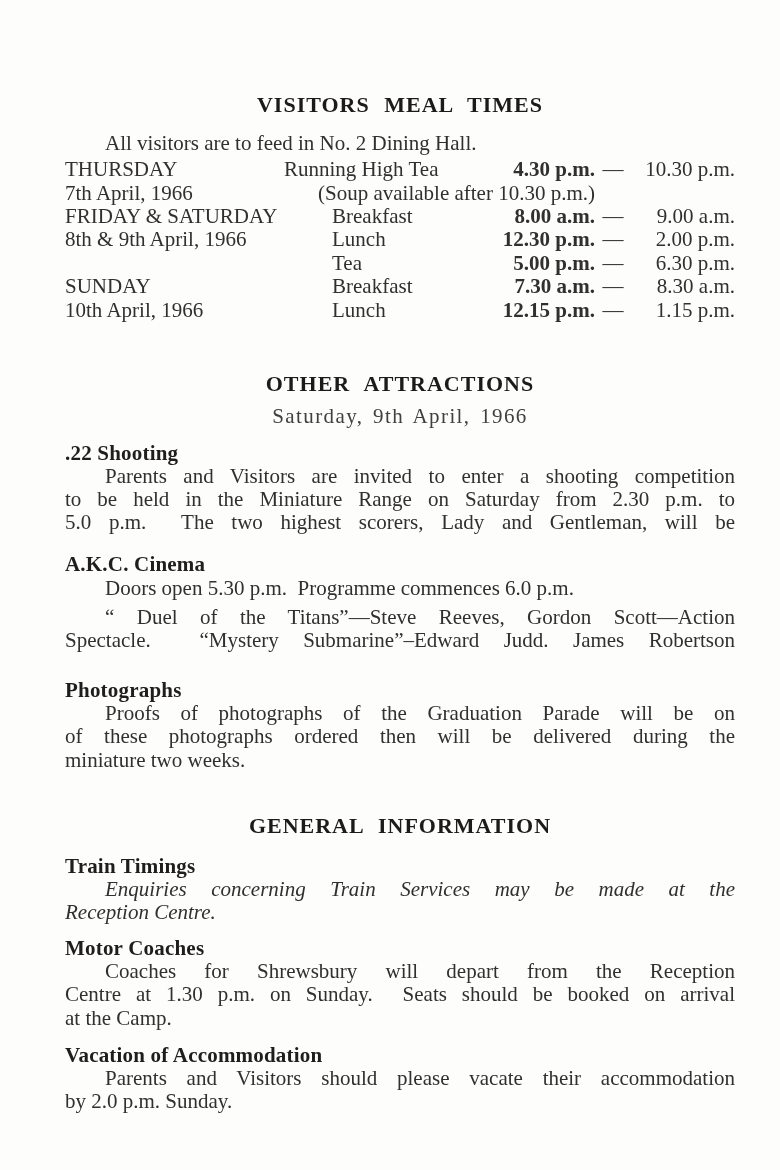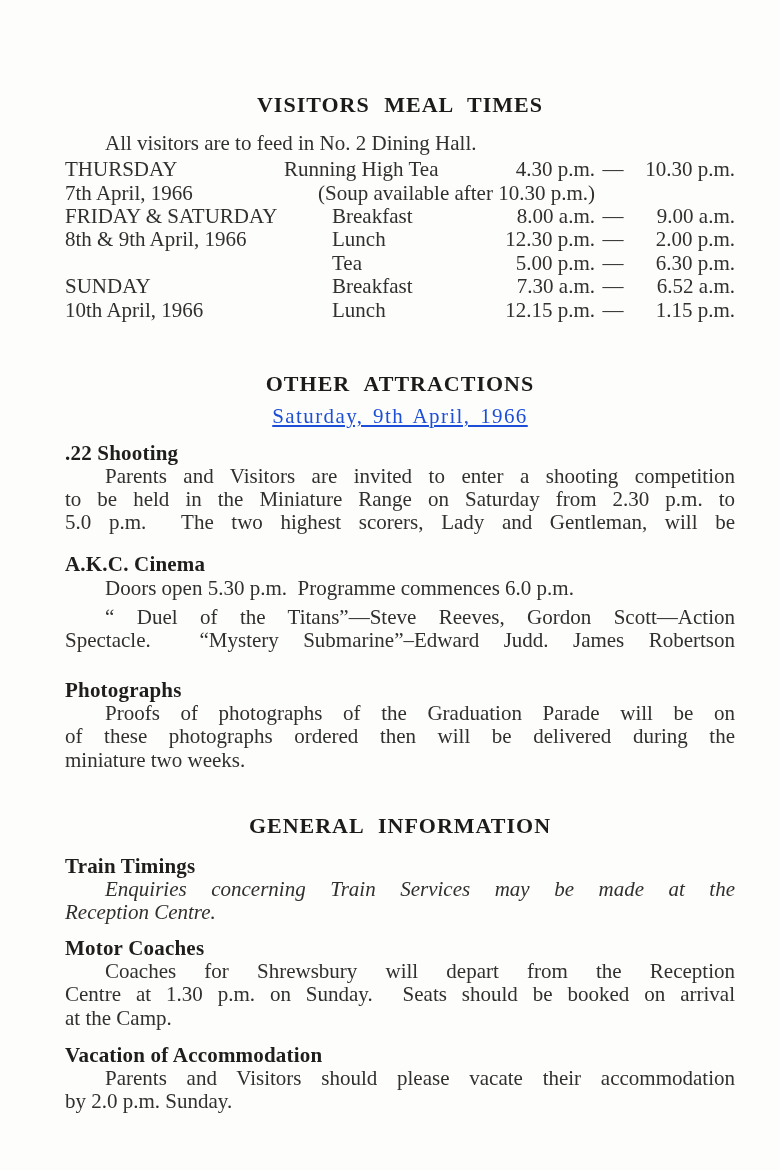--- a/index.html
+++ b/index.html
@@ -74,7 +74,7 @@
     justify-content: flex-end;
     white-space: nowrap;
   }
-  .t-start { display: inline-block; width: 102px; text-align: right; }
+  .t-start { display: inline-block; width: 102px; text-align: right; font-weight: bold; }
   .t-dash  { display: inline-block; width: 36px;  text-align: center; }
   .t-end   { display: inline-block; width: 104px; text-align: right; }
   .meal-offset { margin-left: -48px; }   

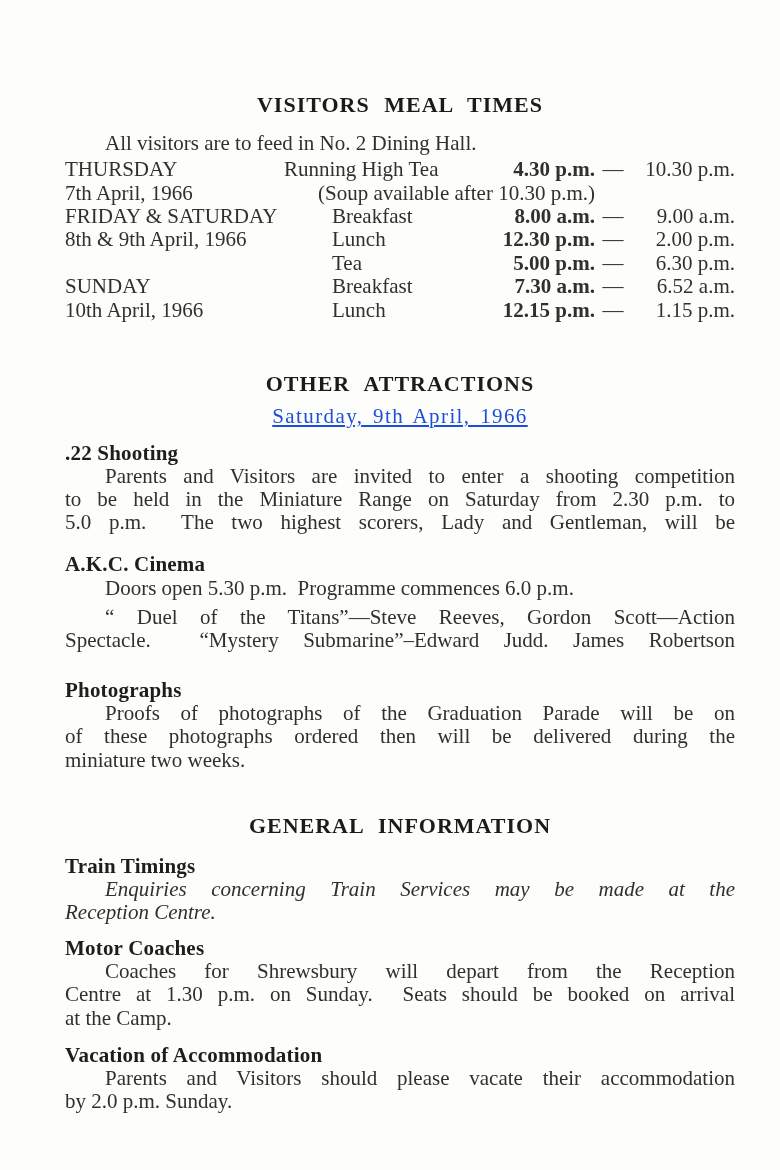--- a/index.html
+++ b/index.html
@@ -157,7 +157,7 @@
       <span class="mt-times">
           <span class="t-start">7.30 a.m.</span>
           <span class="t-dash">—</span>
-          <span class="t-end">6.52 a.m.</span>
+          <span class="t-end">8.30 a.m.</span>
         </span>
     </div>
 

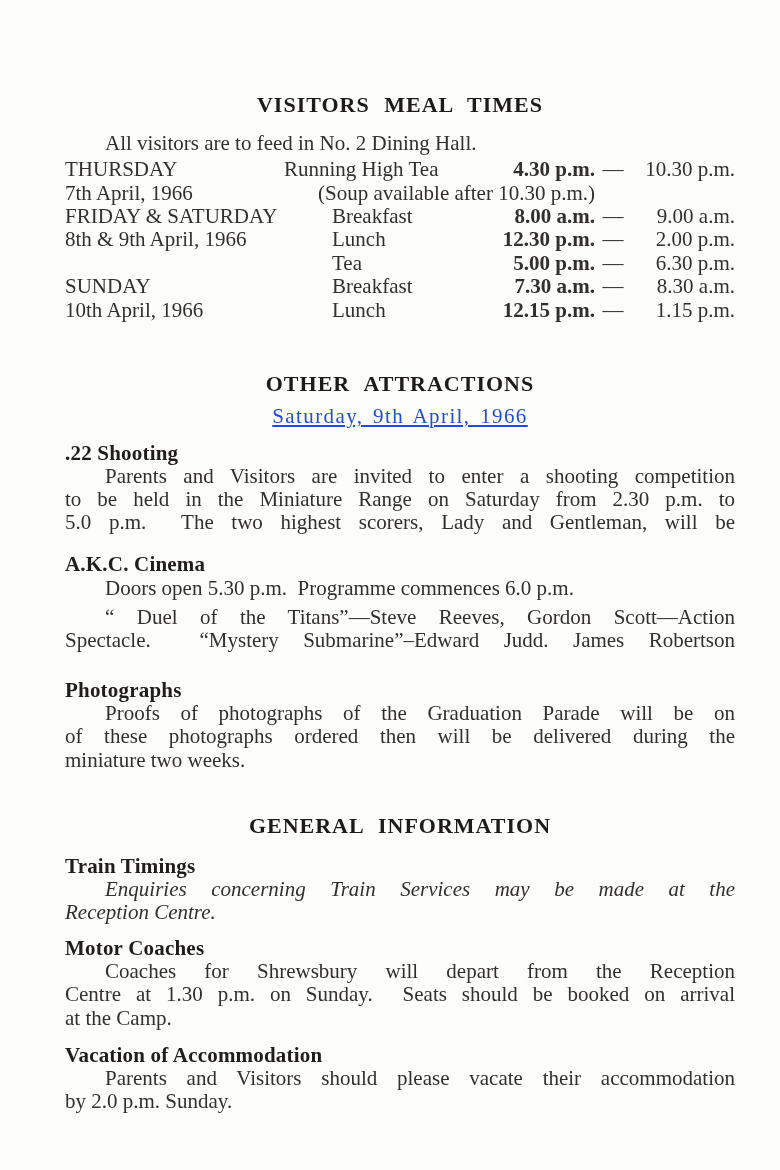--- a/index.html
+++ b/index.html
@@ -36,8 +36,7 @@
     letter-spacing: 1.4px;
     word-spacing: 3px;
     line-height: 24px;
-    color: #1d4ed8;
-    text-decoration: underline;
+    color: #404040;
   }
   .h-sub {
     margin: 0;

